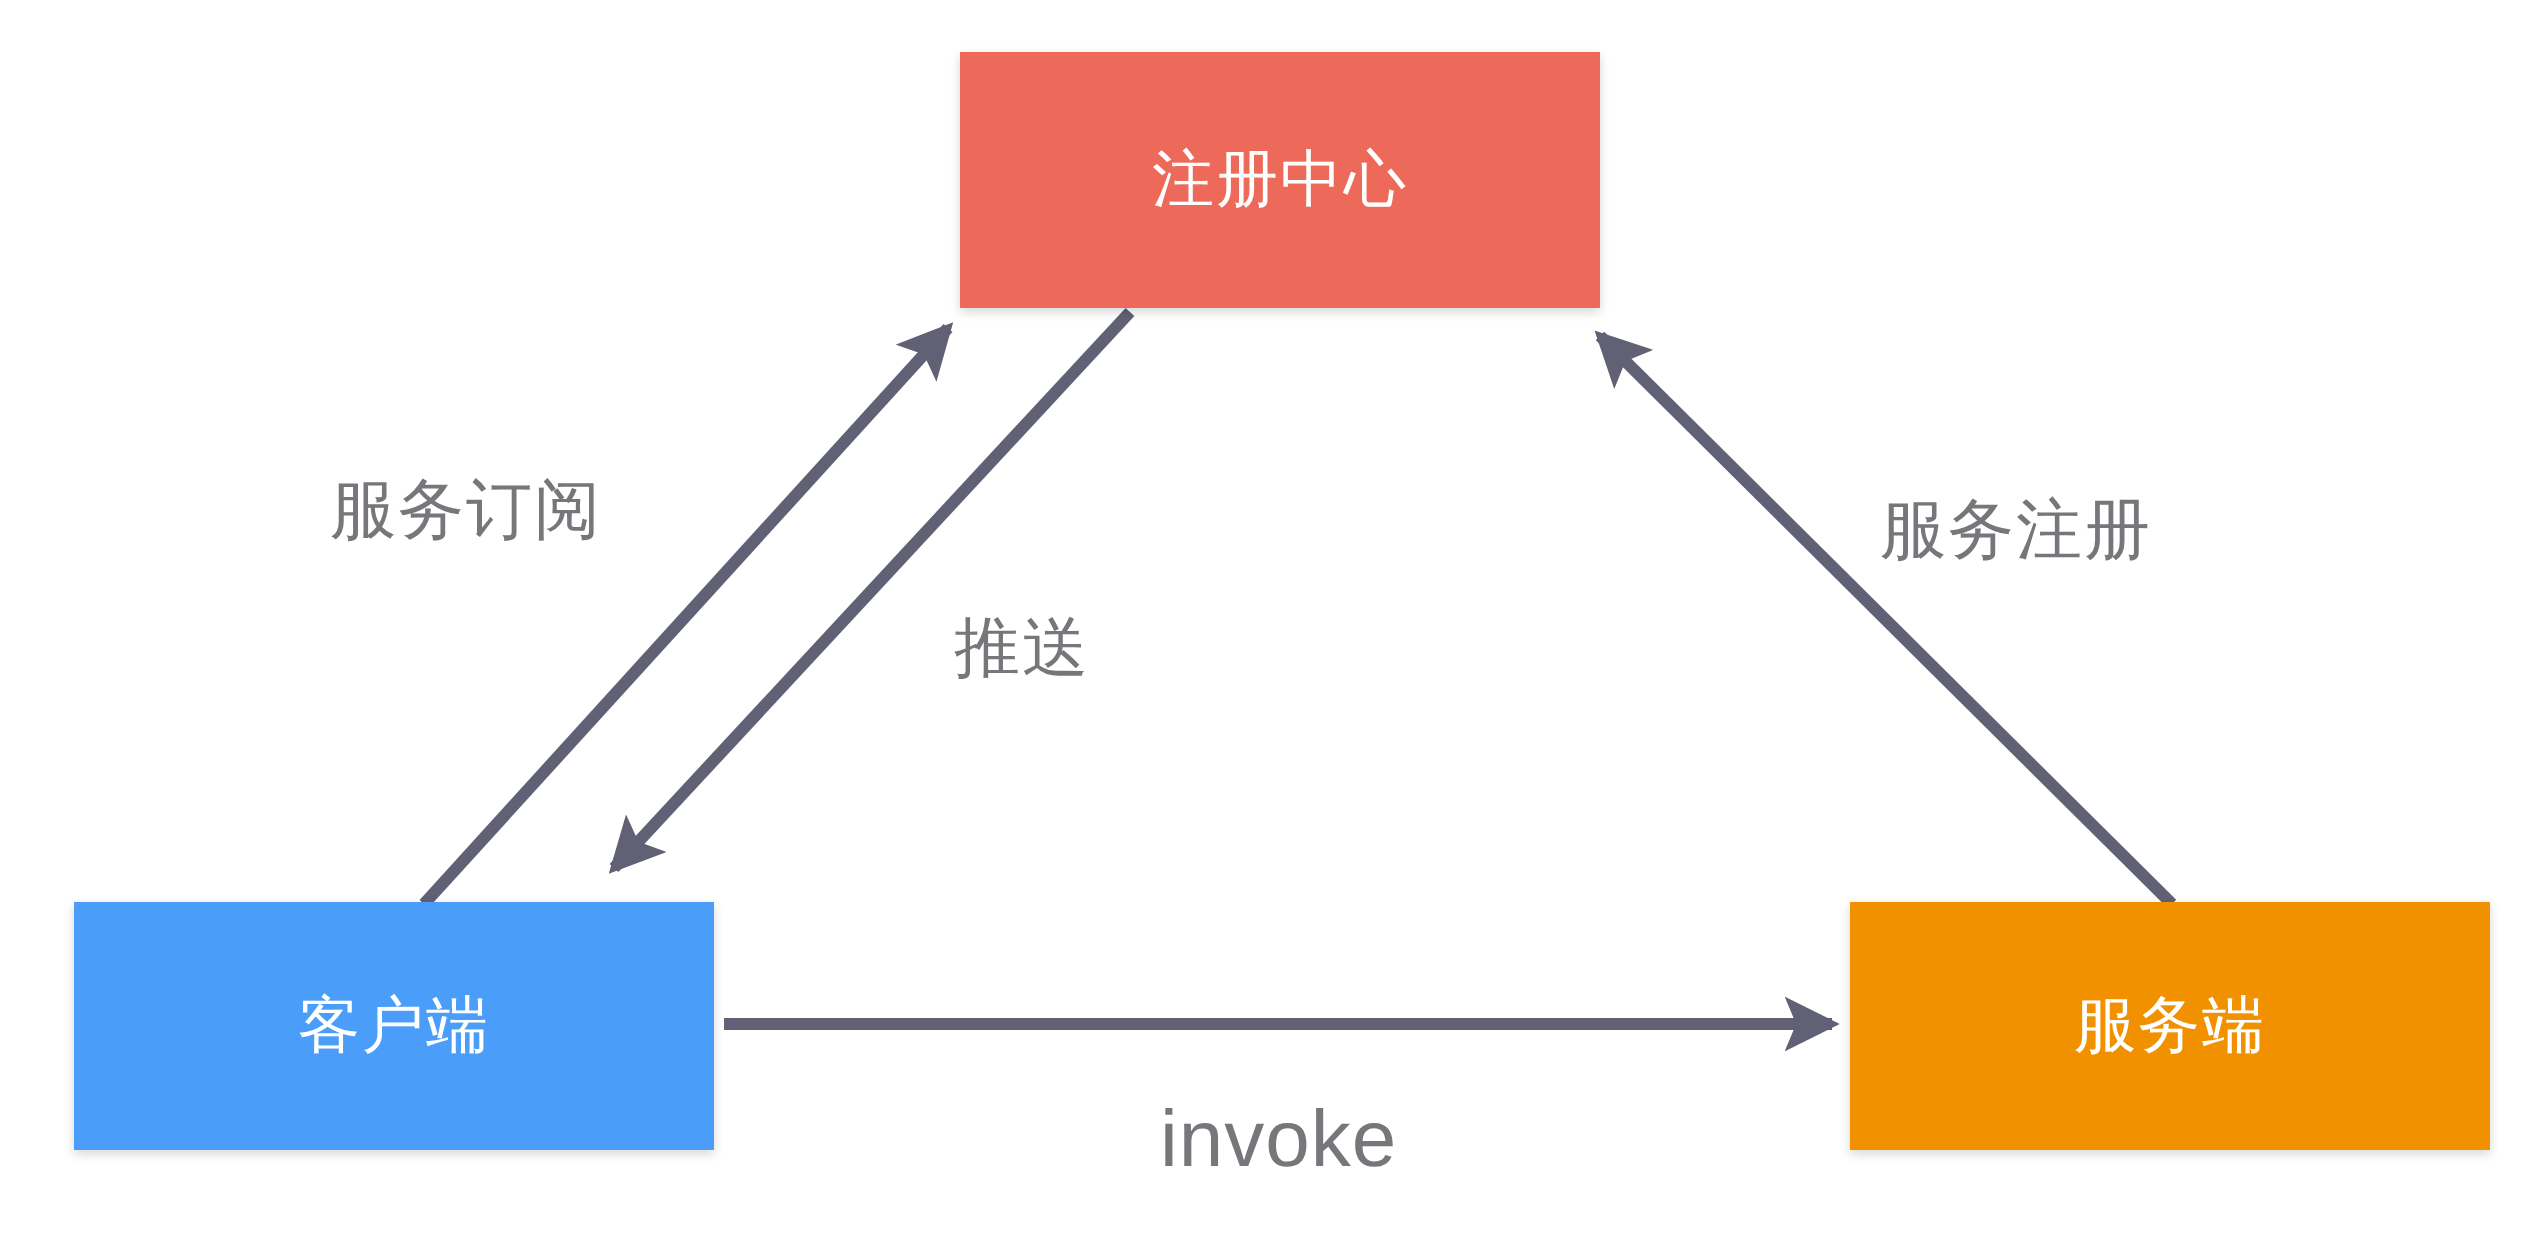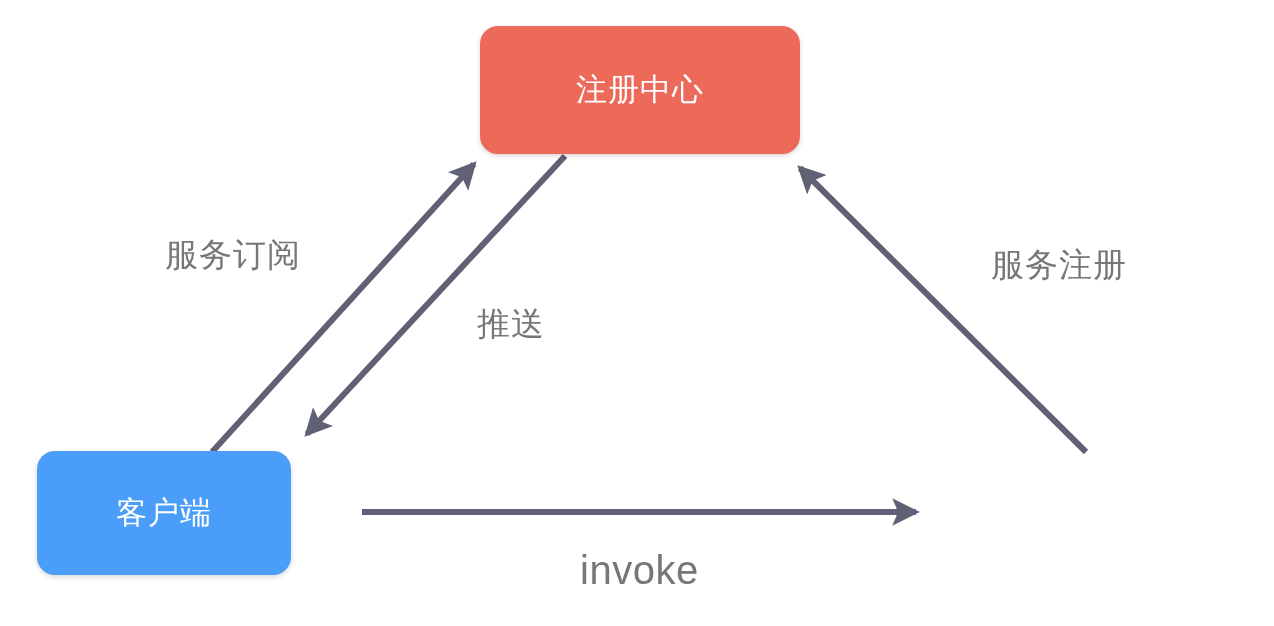--- a/index.html
+++ b/index.html
@@ -30,7 +30,7 @@
     display: flex;
     align-items: center;
     justify-content: center;
-    border-radius: 18px;
+    border-radius: 0;
     box-shadow: 0 2px 5px rgba(0,0,0,0.16);
     color: #ffffff;
     font-size: 31px;

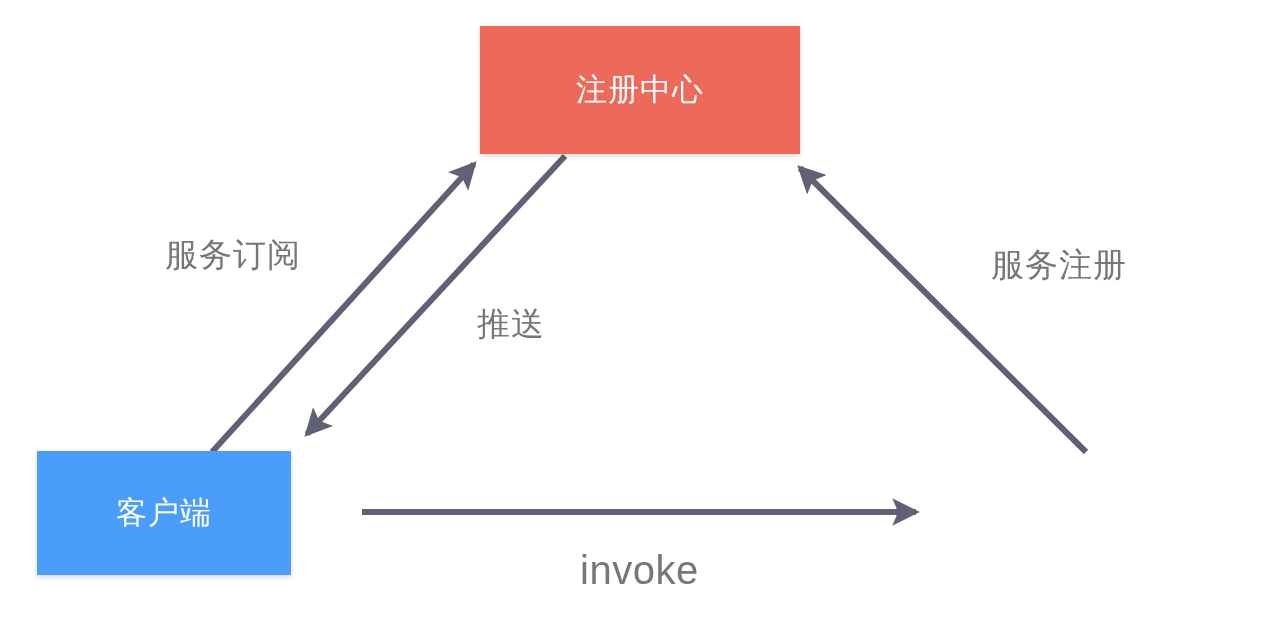--- a/index.html
+++ b/index.html
@@ -67,7 +67,7 @@
   }
   #label-subscribe { left: 165px; top: 233px; }
   #label-push      { left: 477px; top: 302px; }
-  #label-register  { left: 991px; top: 243px; text-align: right; }
+  #label-register  { left: 940px; top: 243px; text-align: right; }
   #label-invoke    { left: 580px; top: 548px; font-size: 40px; letter-spacing: 0.5px; }
 </style>
 </head>

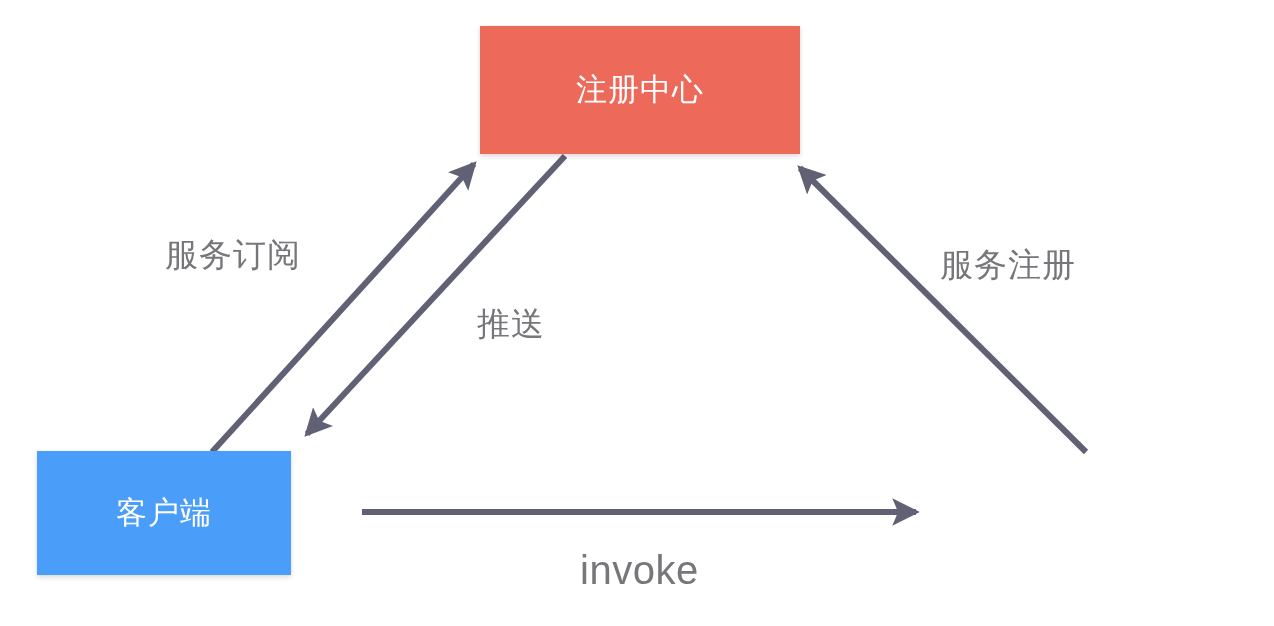--- a/index.html
+++ b/index.html
@@ -48,7 +48,7 @@
   #node-client {
     left: 37px;
     top: 451px;
-    width: 254px;
+    width: 320px;
     height: 124px;
   }
   #node-server {

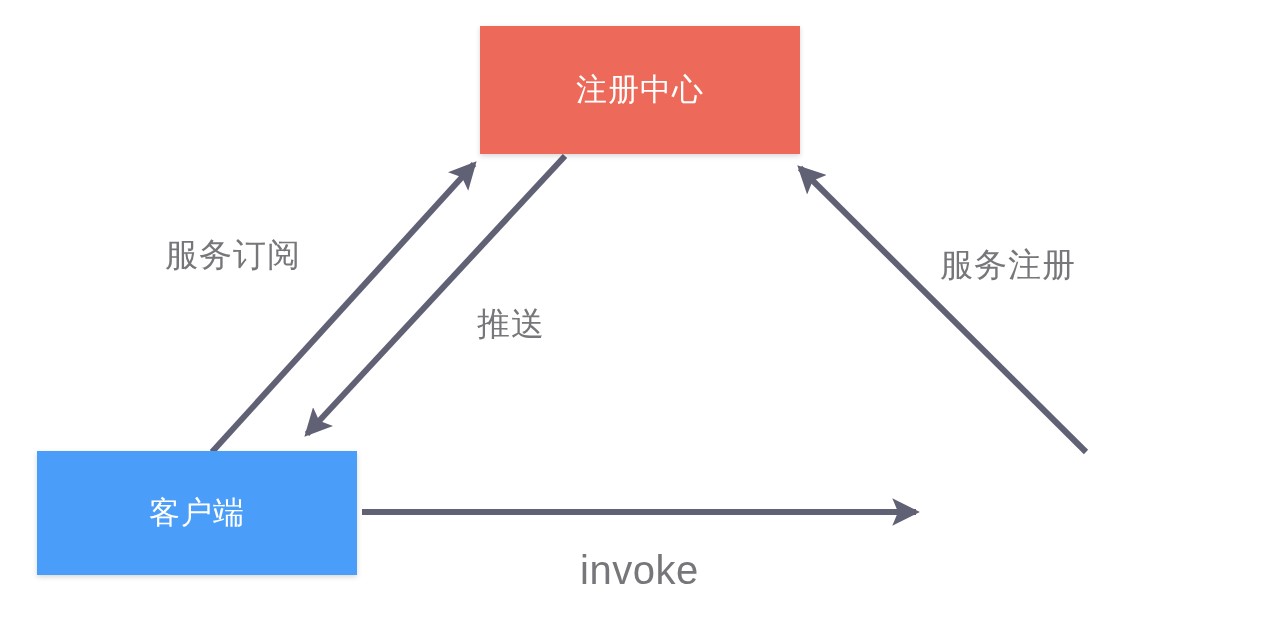--- a/index.html
+++ b/index.html
@@ -108,6 +108,9 @@
     <span>客户端</span>
   </div>
 
+  <div class="node" id="node-server" style="background:#f29100;">
+    <span>服务端</span>
+  </div>
 
   <div class="edge-label" id="label-subscribe">服务订阅</div>
 

